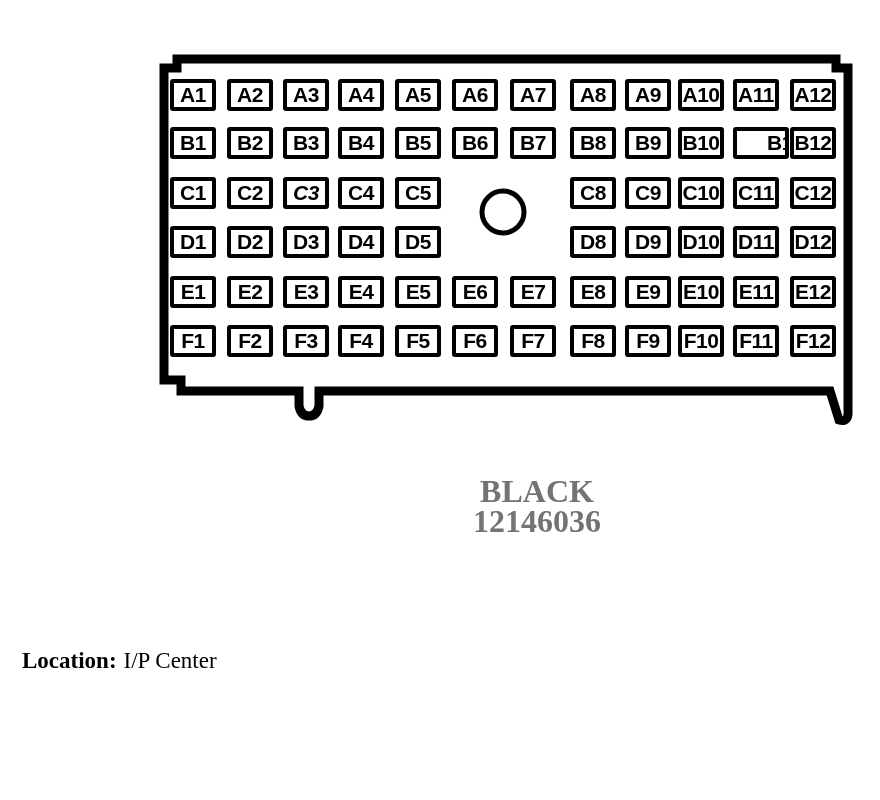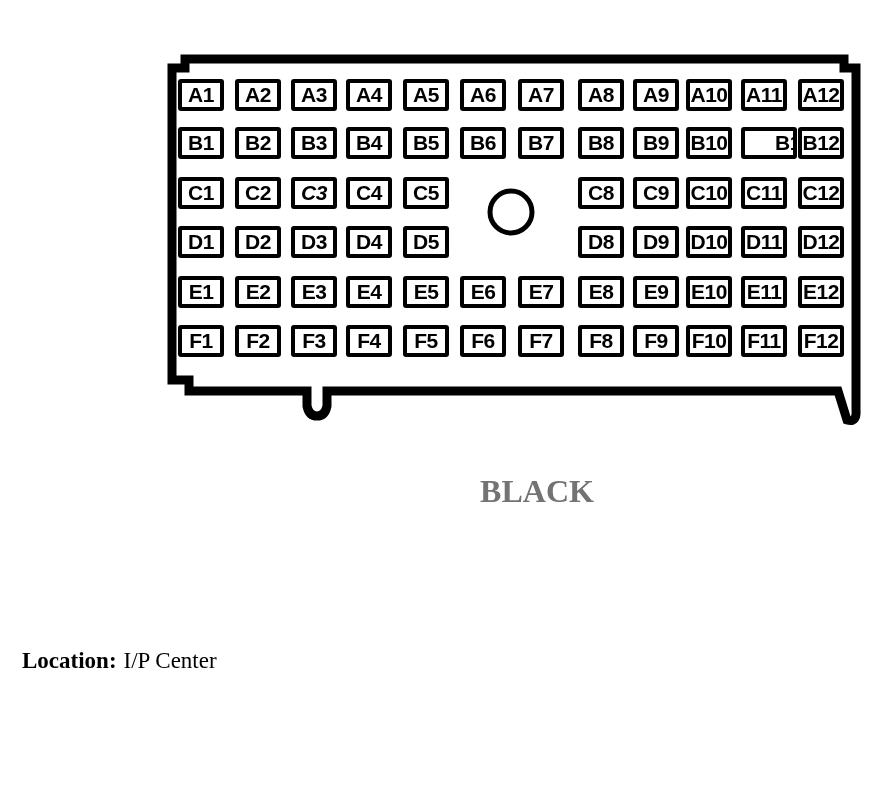--- a/index.html
+++ b/index.html
@@ -9,7 +9,7 @@
     font-family:"Liberation Serif", serif;
     overflow:hidden;
   }
-  .diagram{position:absolute;left:8px;top:0;width:812px;height:460px;}
+  .diagram{position:absolute;left:0;top:0;width:812px;height:460px;}
   .outline-svg{position:absolute;left:0;top:0;}
   .pin{
     position:absolute;

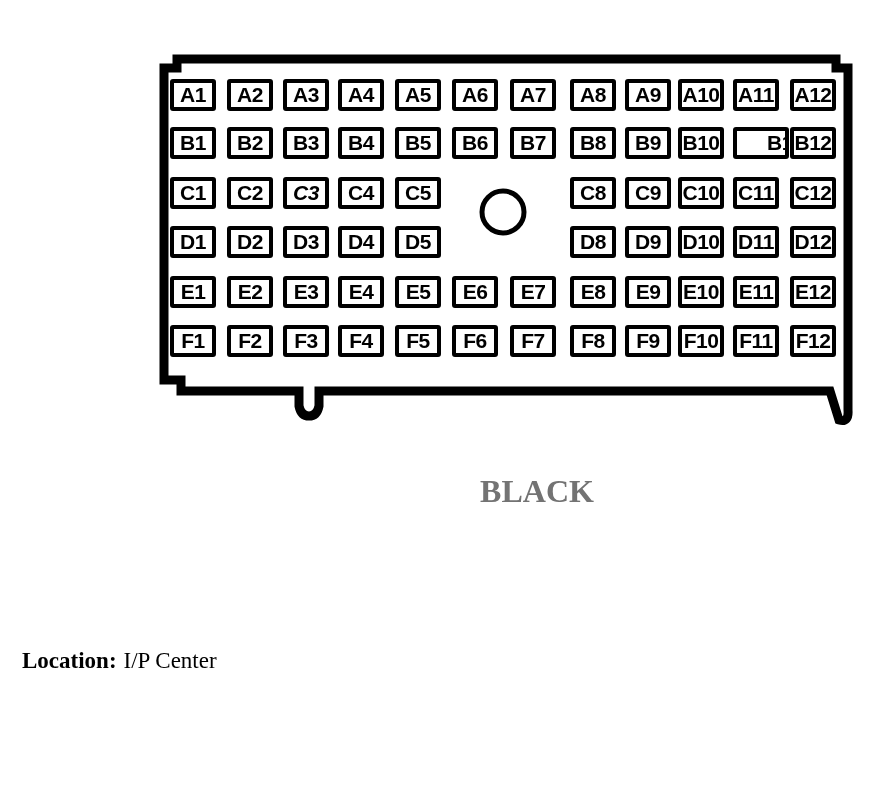--- a/index.html
+++ b/index.html
@@ -137,6 +137,7 @@
 
 <div class="title-block">
   <div>BLACK</div>
+  <div>12146036</div>
 </div>
 
 <div class="details">

